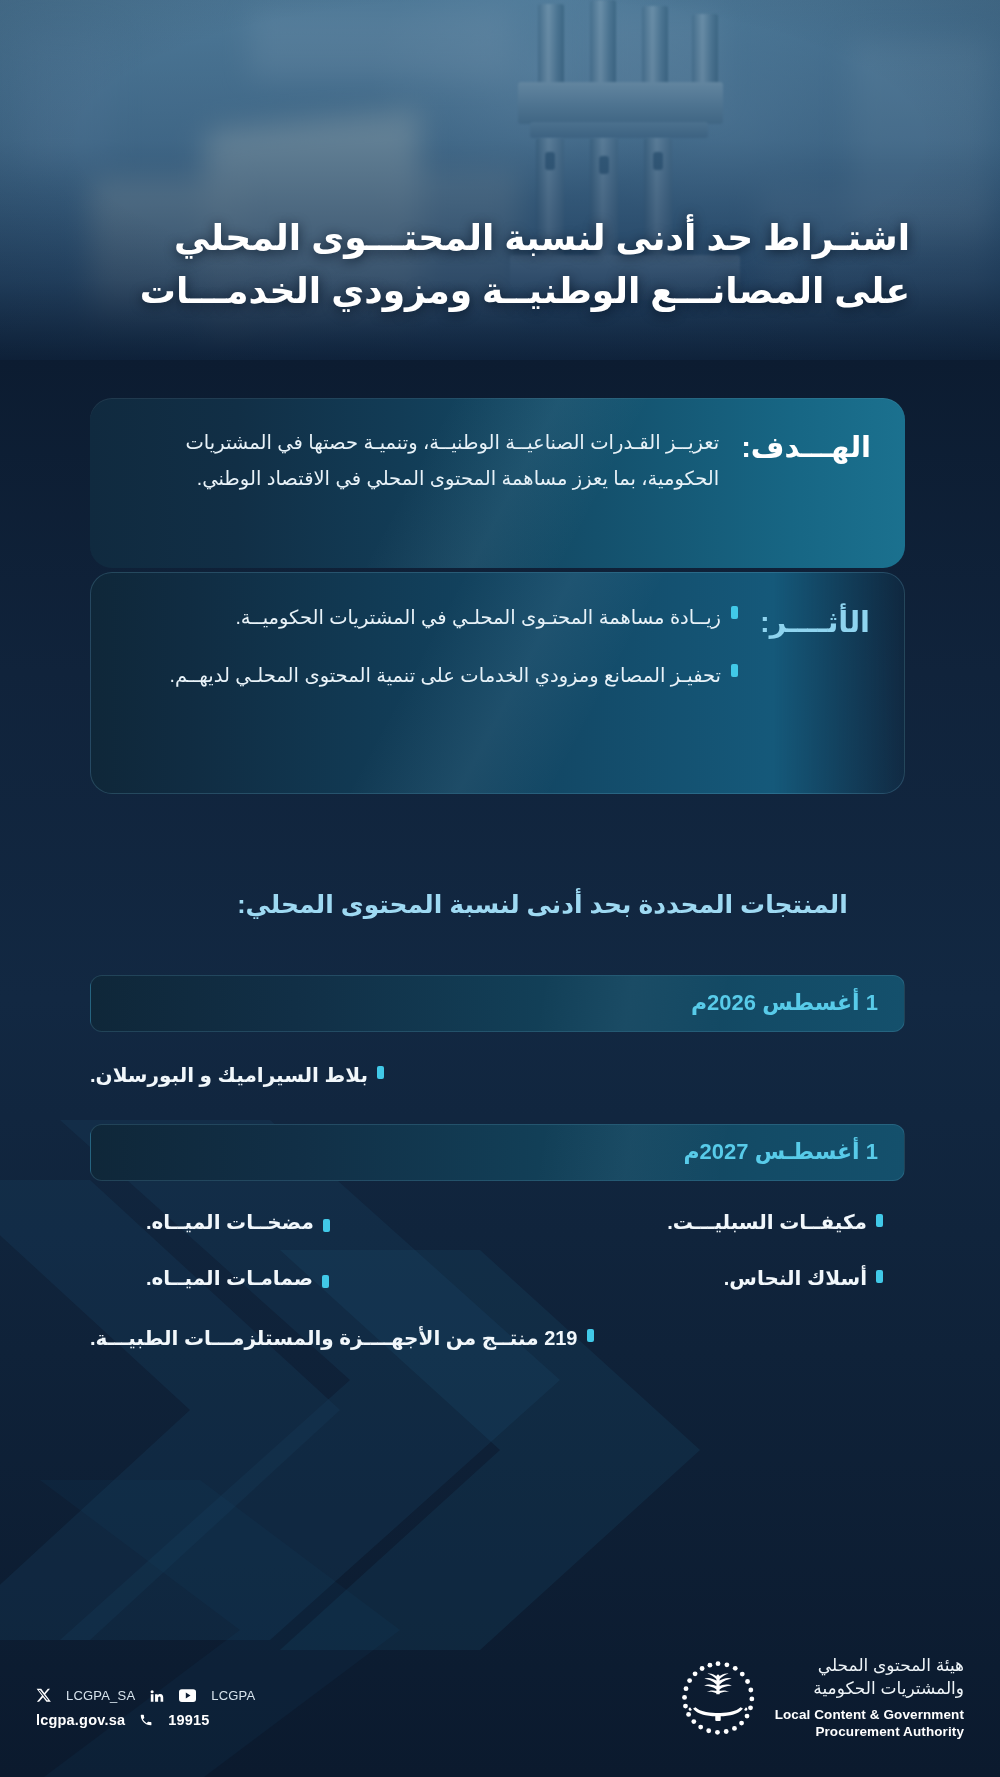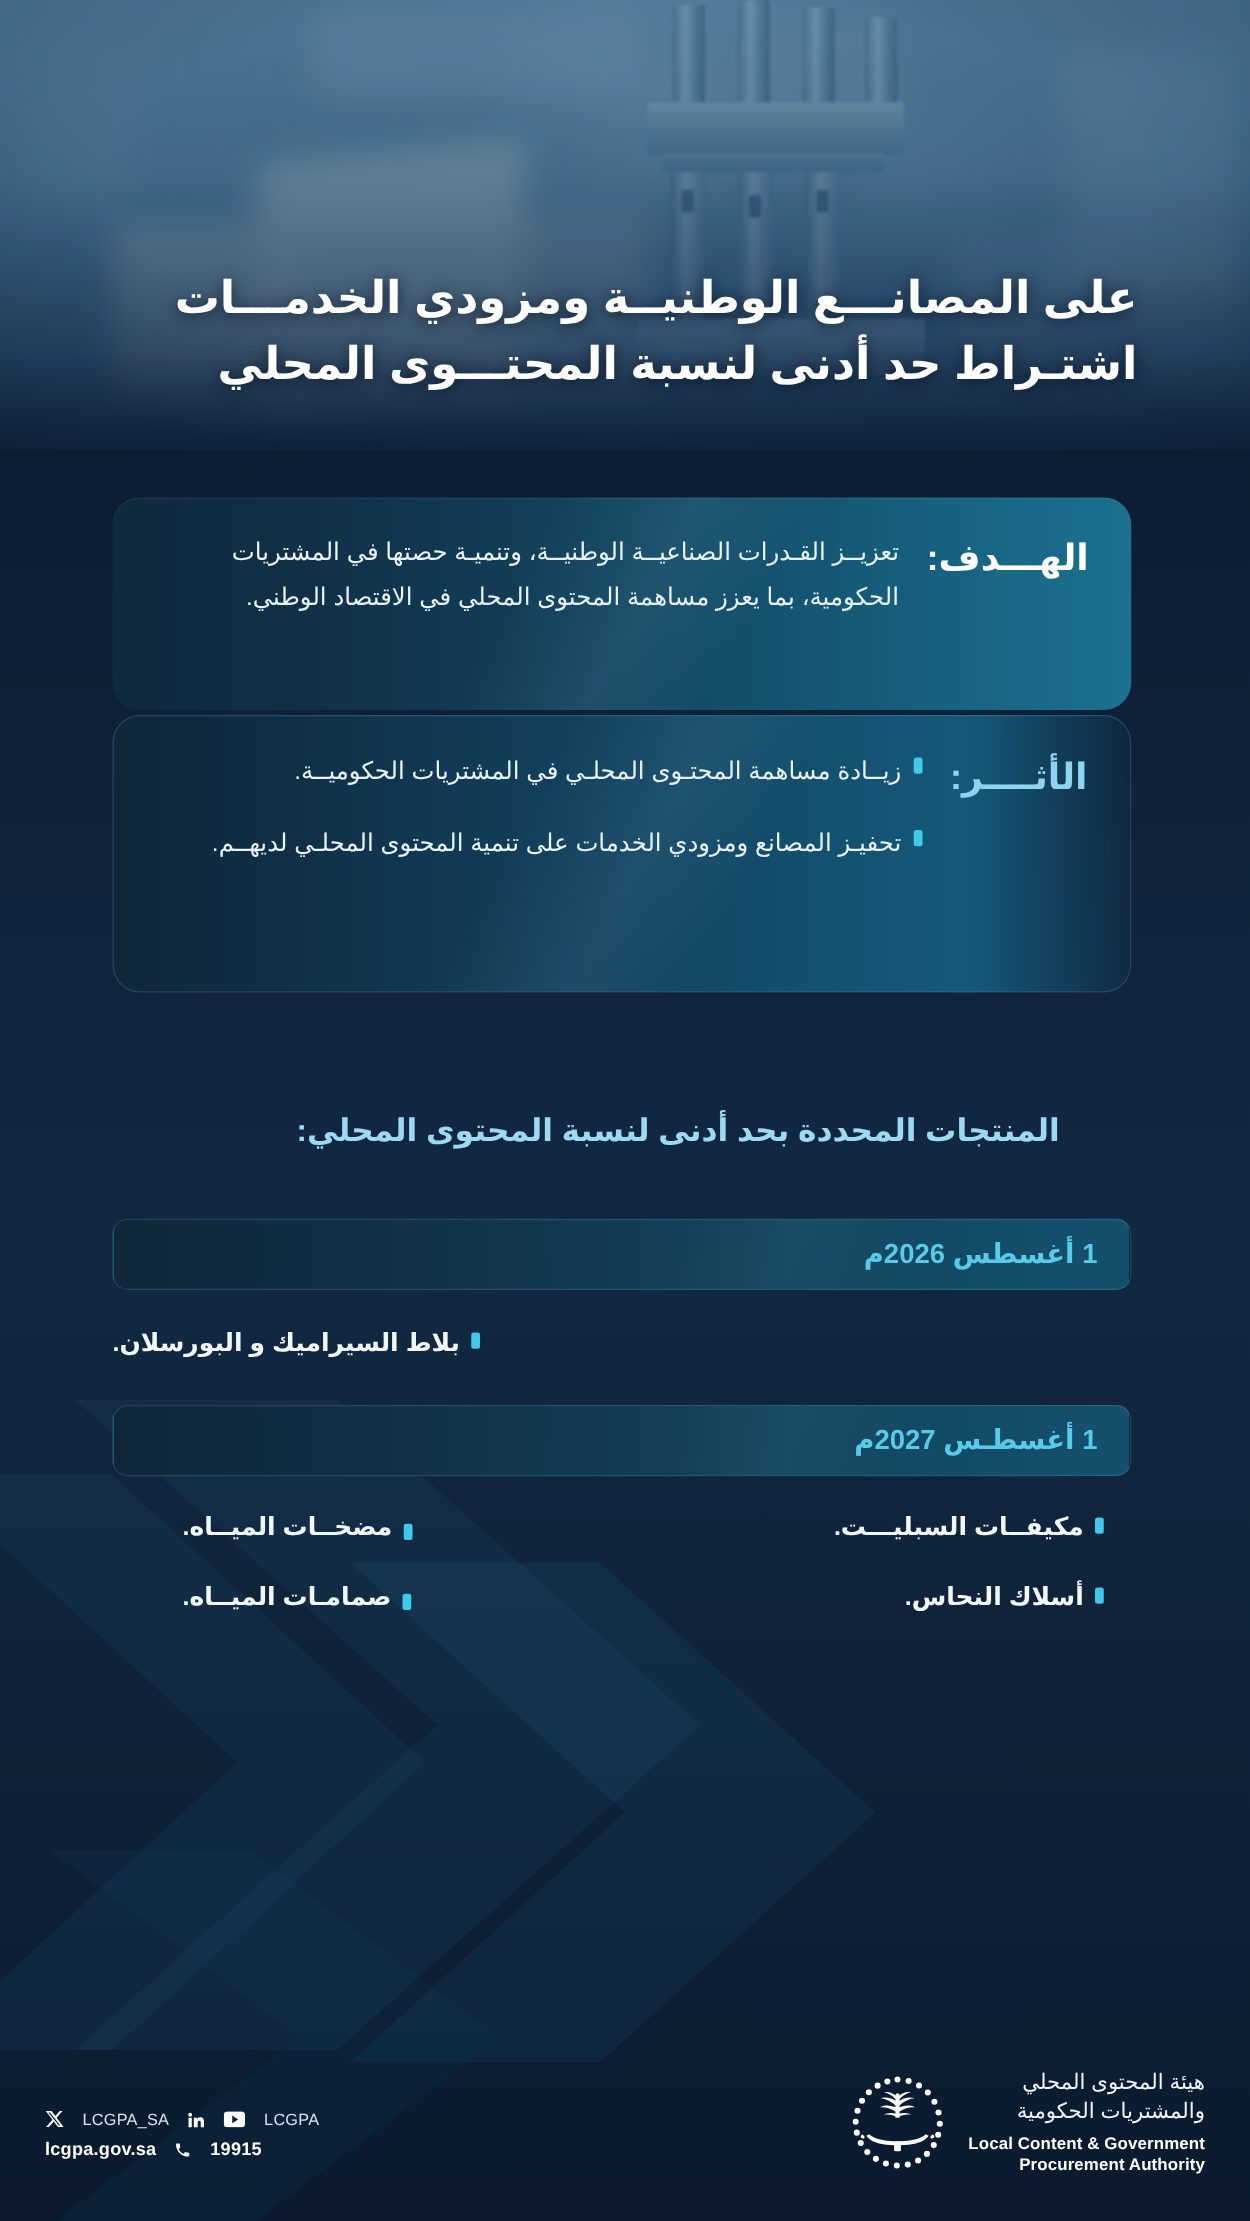--- a/index.html
+++ b/index.html
@@ -283,8 +283,8 @@
   </div>
 
   <div class="headline">
+    <span class="ln">اشتـراط حد أدنى لنسبة المحتـــوى المحلي</span>
     <span class="ln">على المصانـــع الوطنيــة ومزودي الخدمـــات</span>
-    <span class="ln">اشتـراط حد أدنى لنسبة المحتـــوى المحلي</span>
   </div>
 
   <div class="cards">

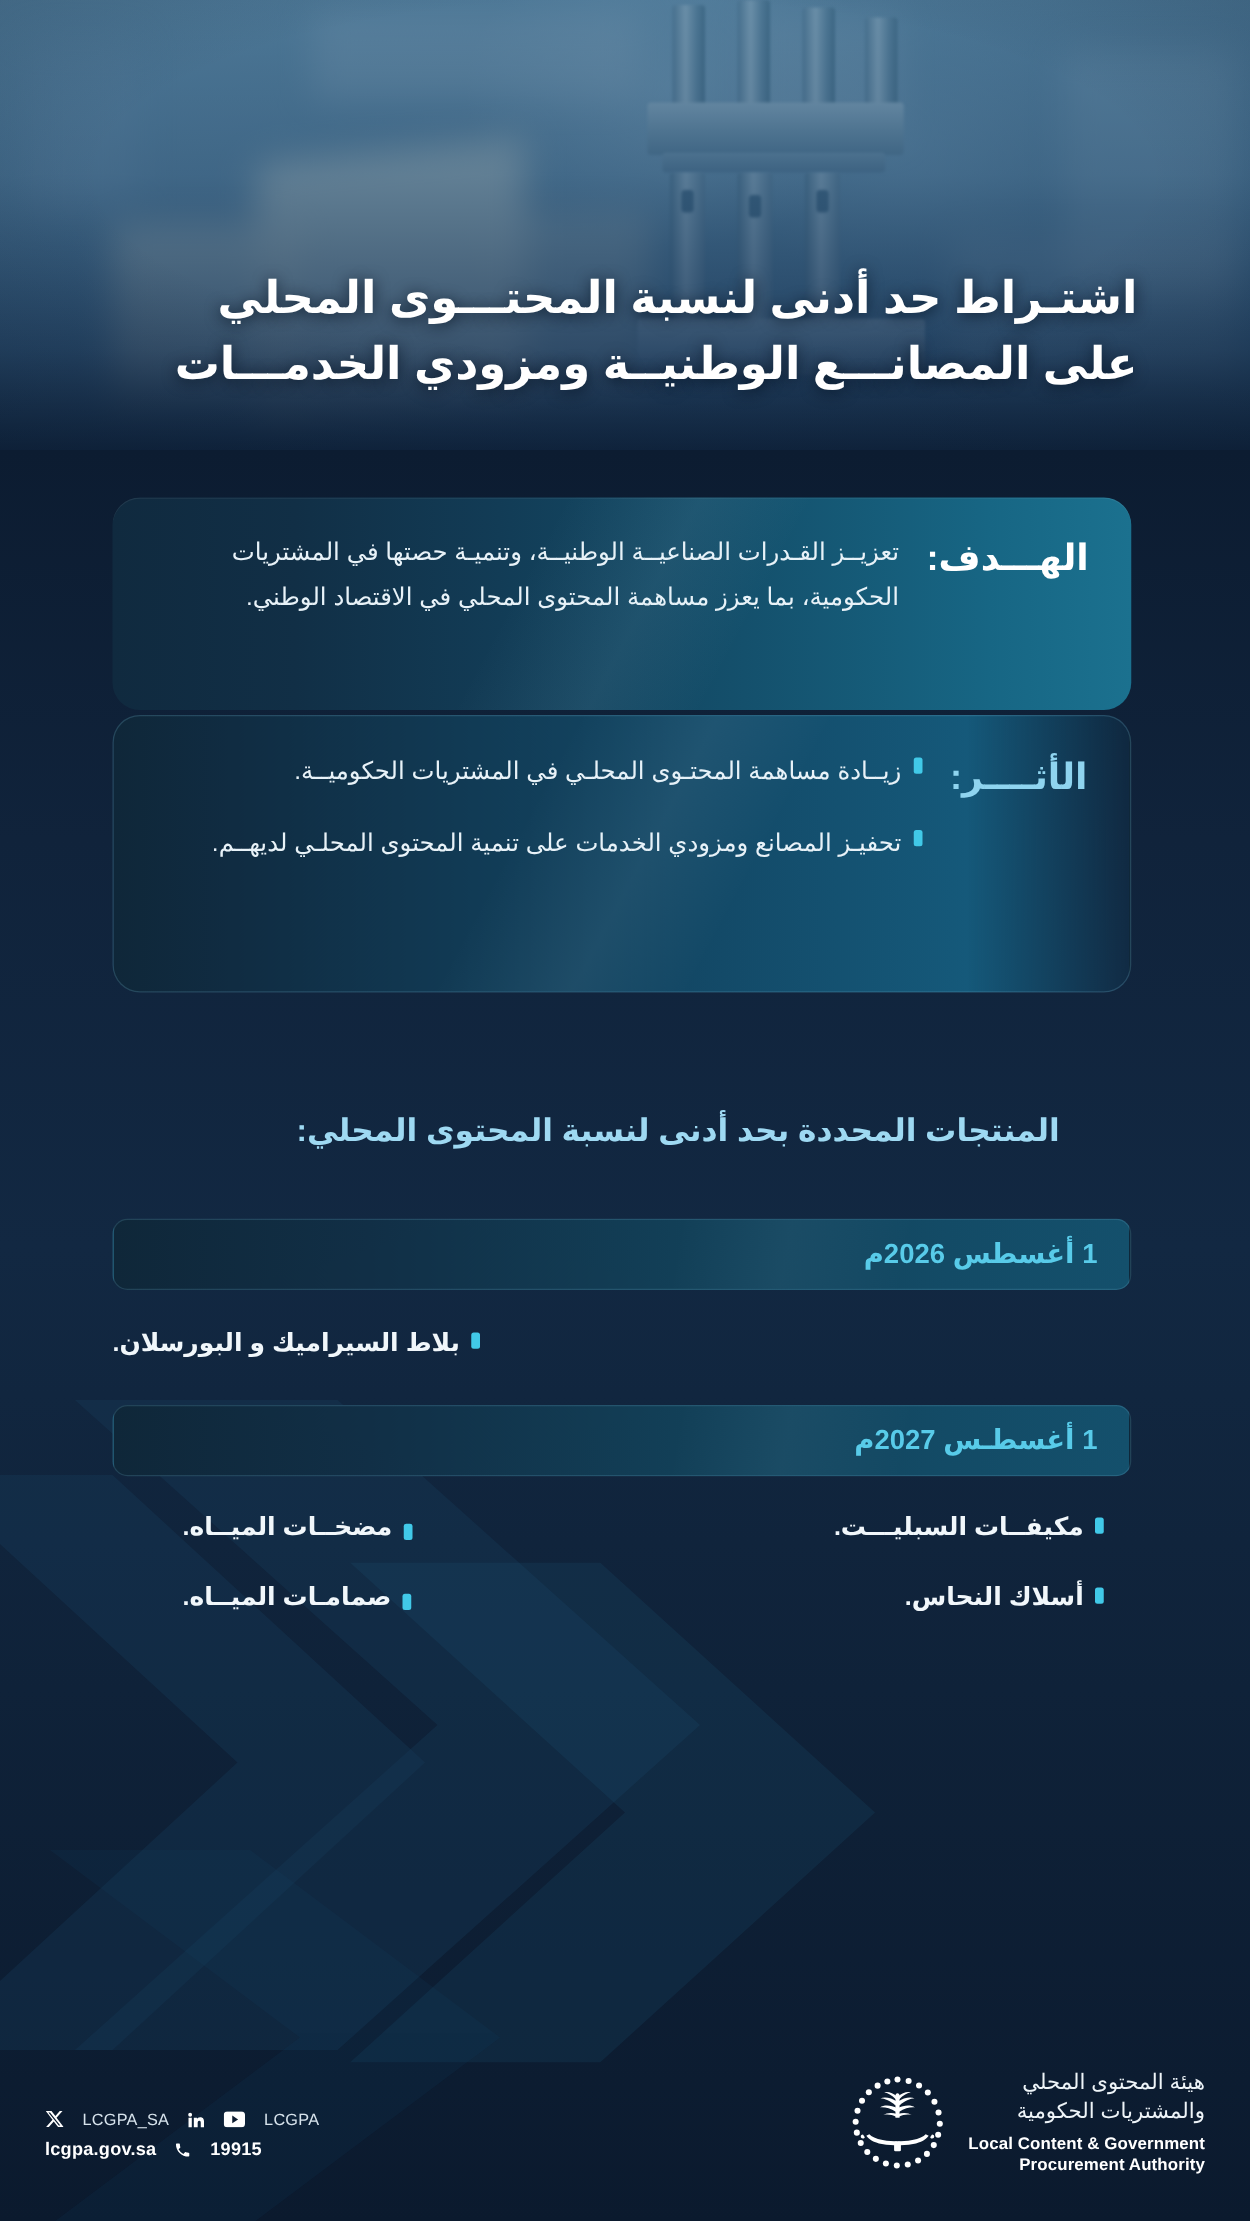--- a/index.html
+++ b/index.html
@@ -360,6 +360,12 @@
       </div>
     </div>
 
+    <div class="wide-row">
+      <div class="prod-line">
+        <span class="bdot"></span>
+        <span class="prod-text">219 منتــج من الأجهــــزة والمستلزمـــات الطبيـــة.</span>
+      </div>
+    </div>
 
   </div>
 

